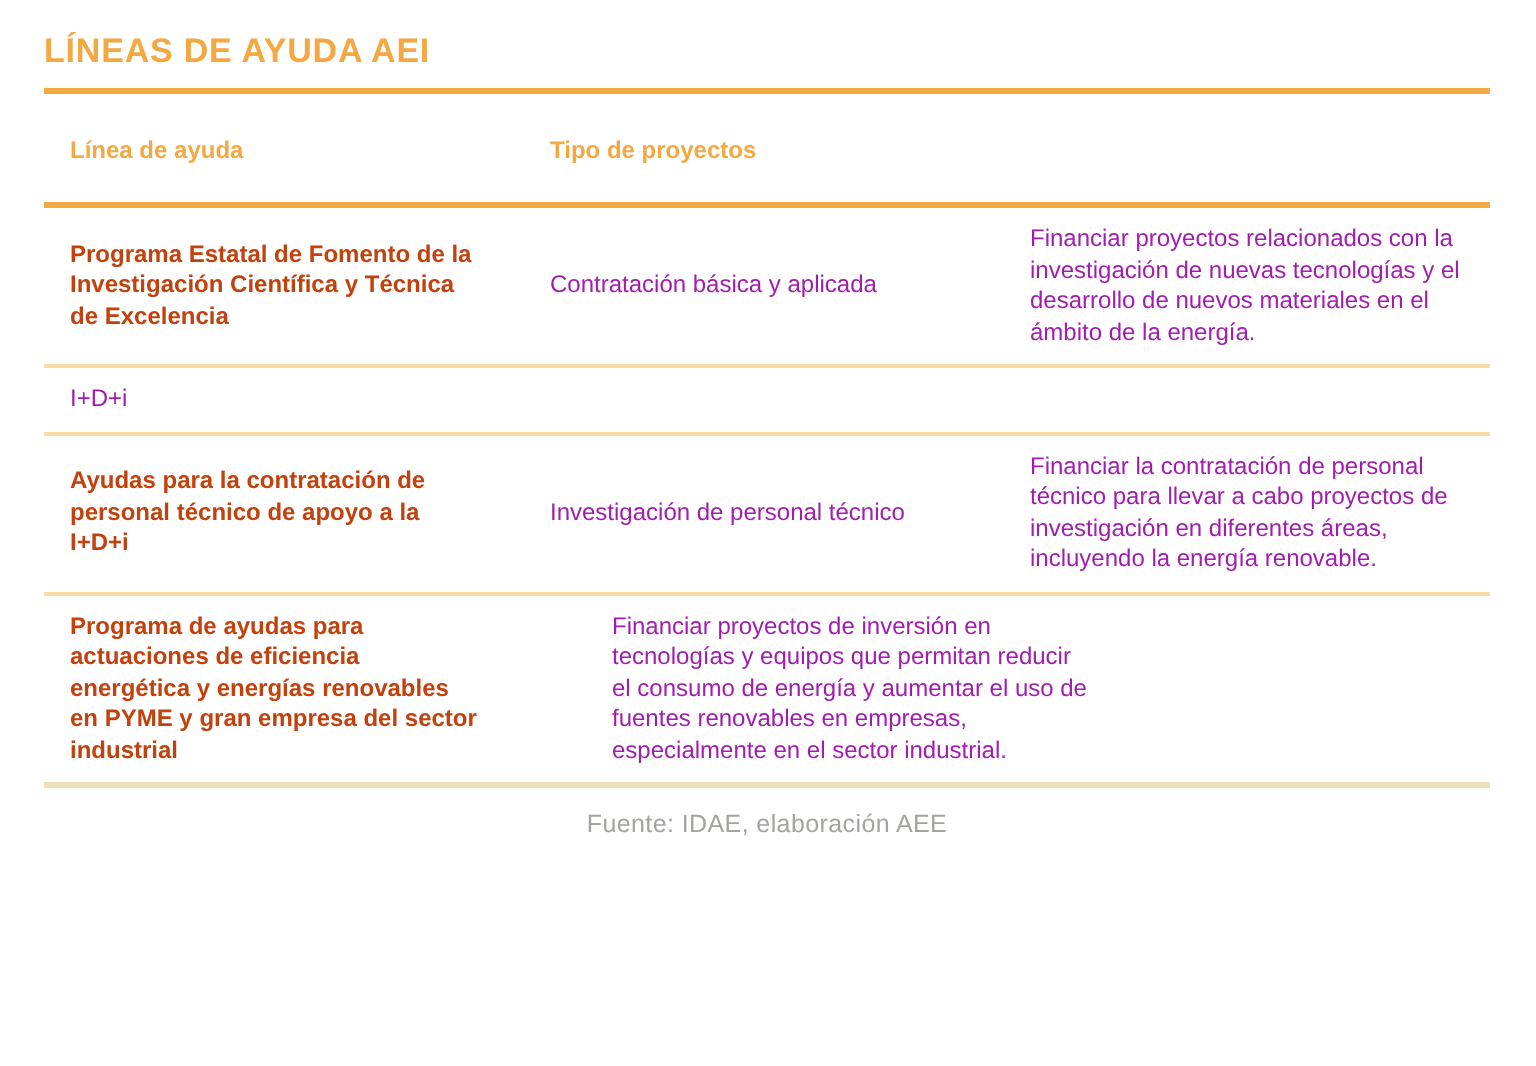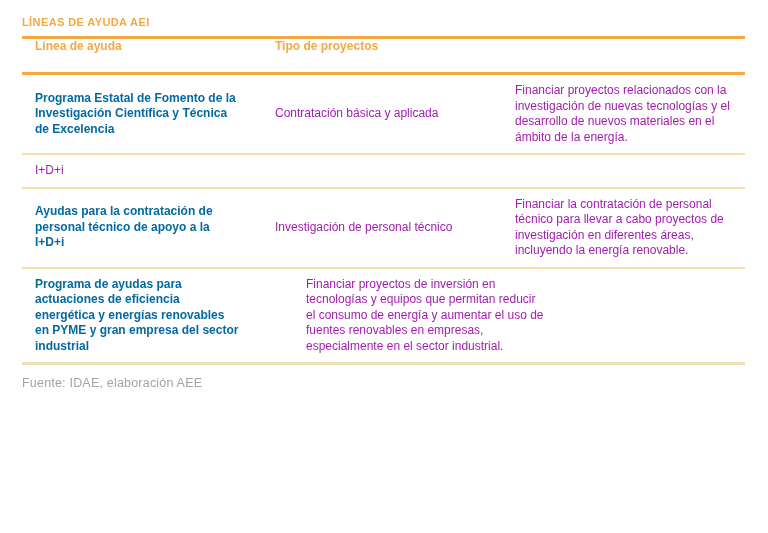--- a/index.html
+++ b/index.html
@@ -19,7 +19,7 @@
 
   .page-title {
     color: #F4A842;
-    font-size: 11px;
+    font-size: 17px;
     font-weight: bold;
     letter-spacing: 0.4px;
     padding-top: 2px;

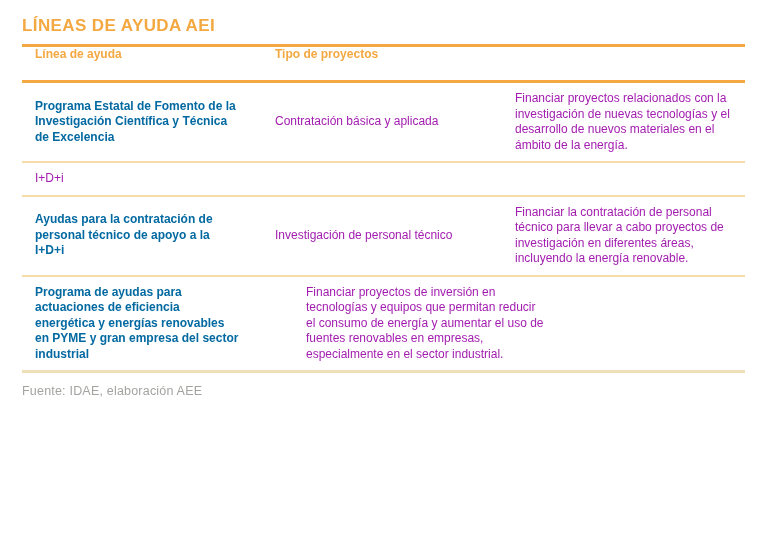--- a/index.html
+++ b/index.html
@@ -37,6 +37,7 @@
   }
 
   .thead {
+    padding-top: 21px;
     padding-bottom: 19px;
   }
   .th {

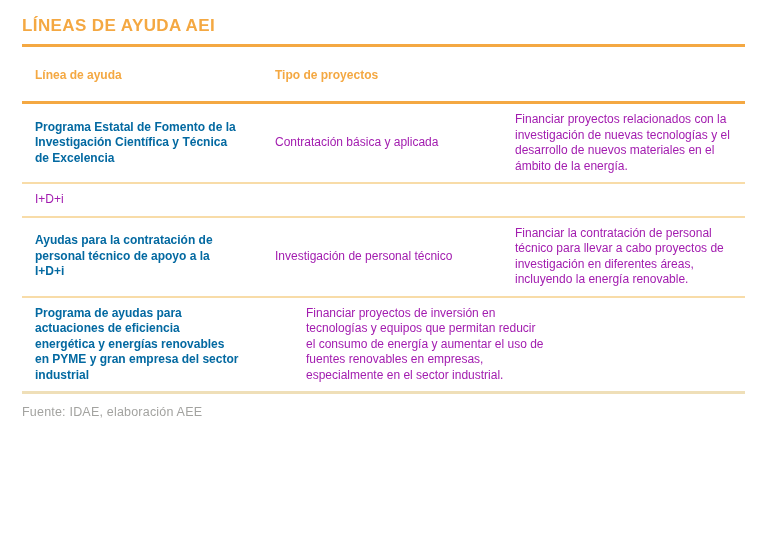--- a/index.html
+++ b/index.html
@@ -73,7 +73,7 @@
   }
   .cell-linea {
     font-weight: bold;
-    color: #0369a1;
+    color: #c2410c;
     max-width: 218px;
   }
   .cell-tipo { max-width: 222px; }

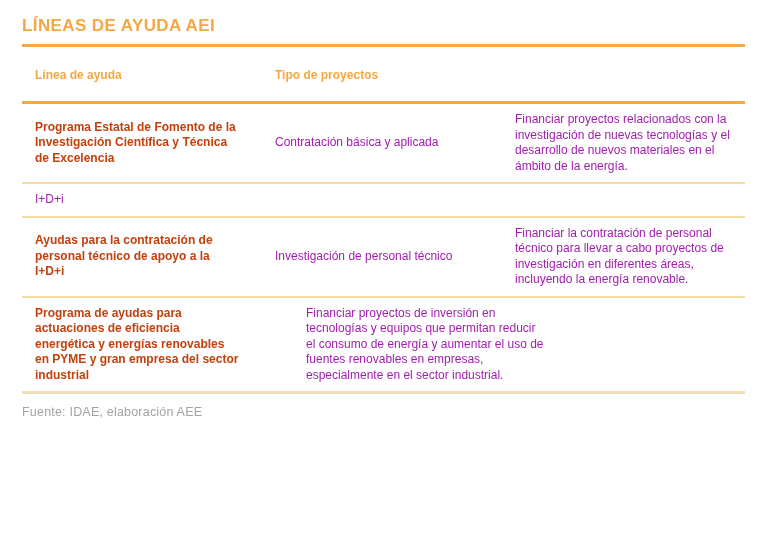--- a/index.html
+++ b/index.html
@@ -84,6 +84,7 @@
     font-size: 12.5px;
     color: #A3A3A0;
     letter-spacing: 0.2px;
+    text-align: center;
   }
 </style>
 </head>

